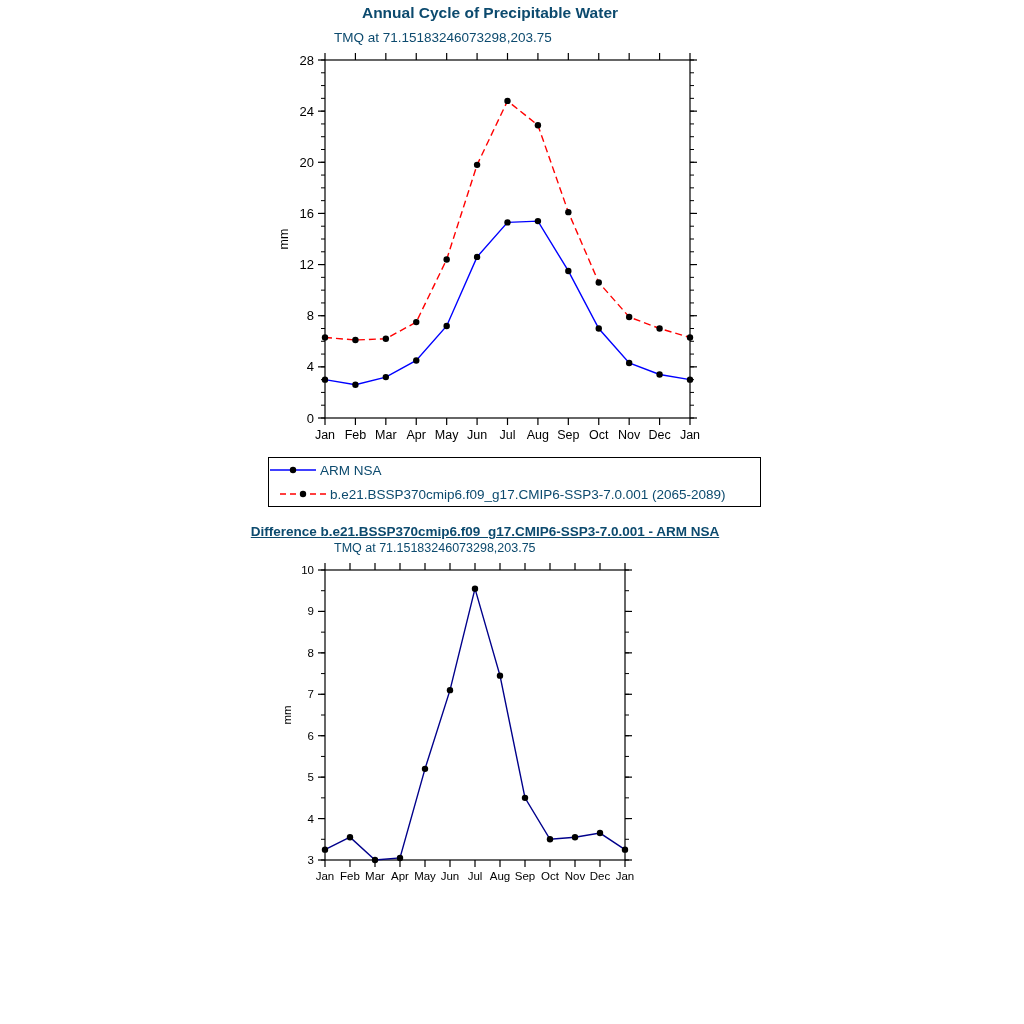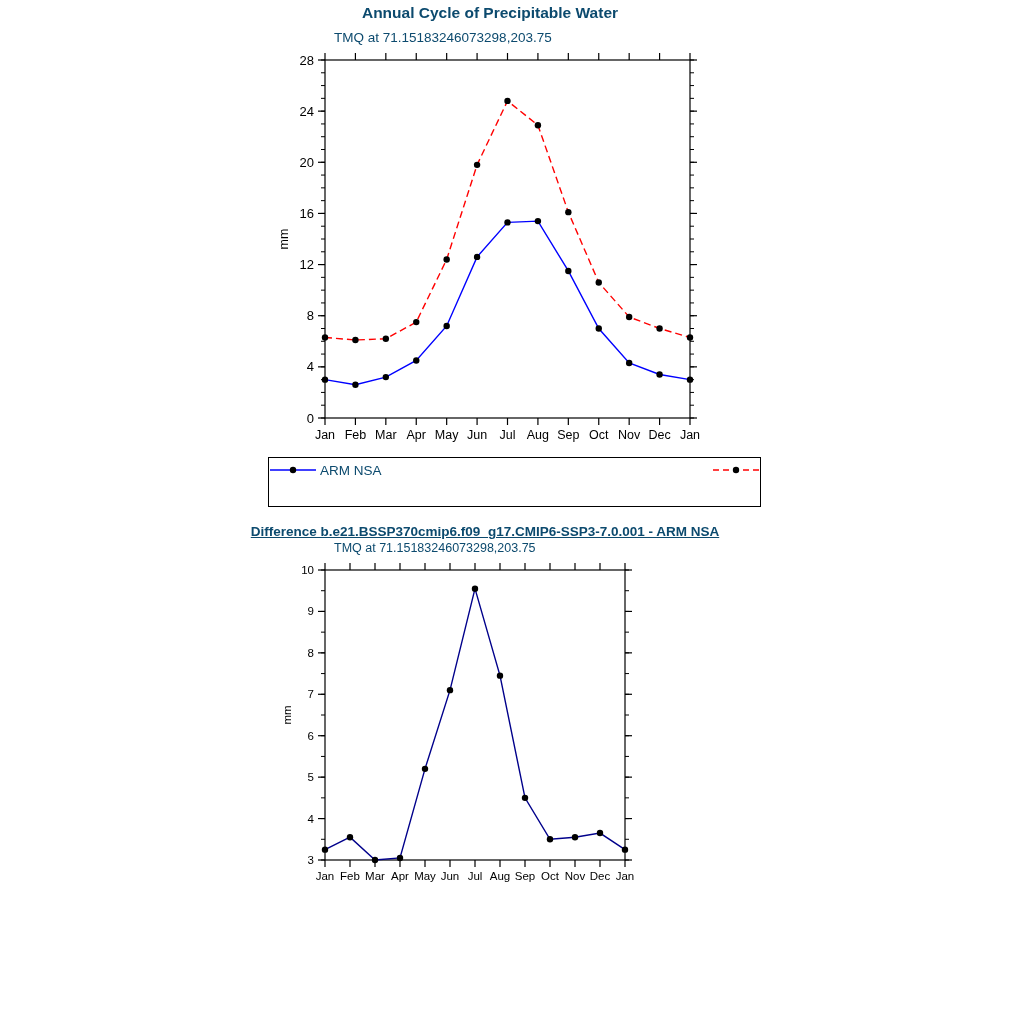--- a/index.html
+++ b/index.html
@@ -15,7 +15,7 @@
   #bottom-plot{position:absolute;left:250px;top:552px;}
   #legend{position:absolute;left:268px;top:457px;width:493px;height:50px;
           border:1px solid #000;box-sizing:border-box;display:flex;
-          flex-direction:row;justify-content:space-between;}
+          flex-direction:column;justify-content:flex-start;}
   .legend-row{display:flex;align-items:center;height:24px;font-size:13.5px;}
   .legend-row .legend-sample{flex:0 0 48px;height:14px;}
   .legend-row.row2{padding-left:10px;}

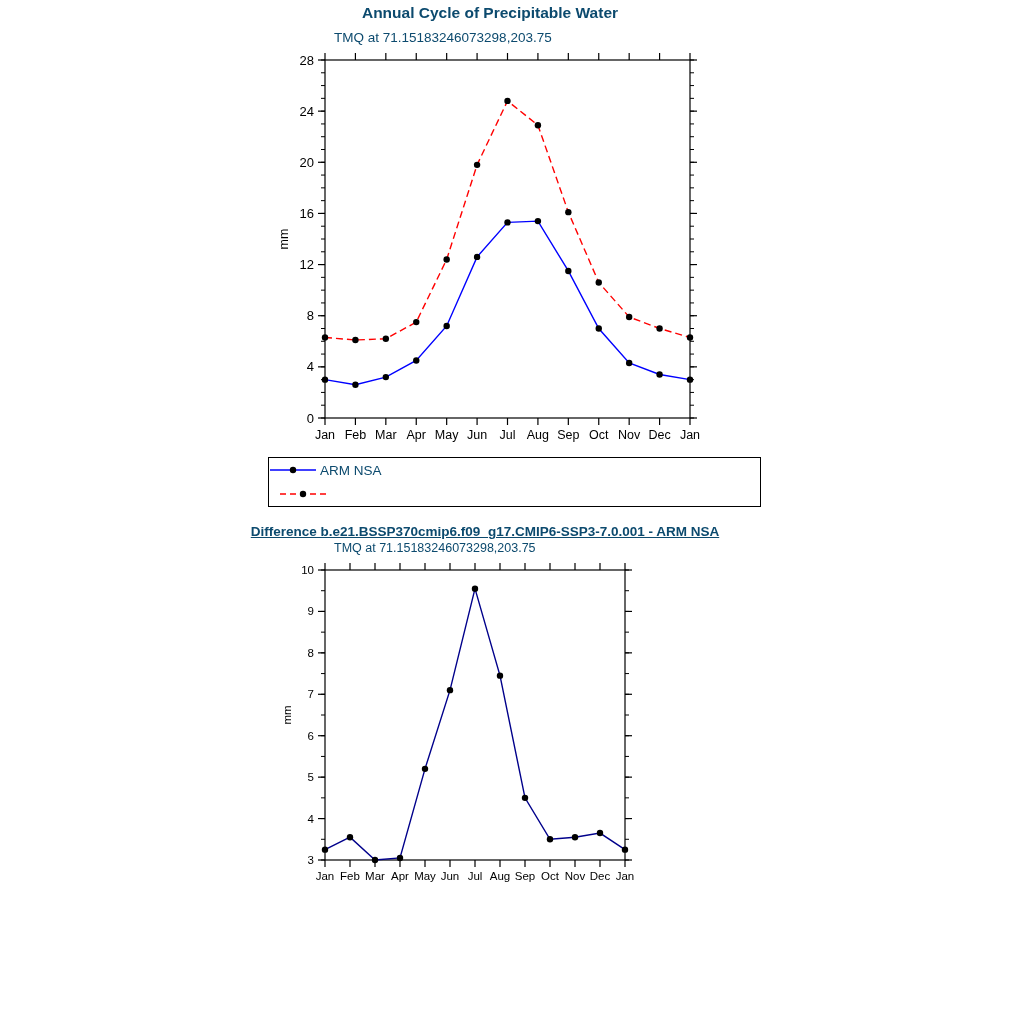--- a/index.html
+++ b/index.html
@@ -195,6 +195,7 @@
           <line x1="1" y1="7" x2="47" y2="7" stroke="#ff0000" stroke-width="1.4" stroke-dasharray="6,4"></line>
           <circle cx="24" cy="7" r="3.2" fill="#000000"></circle>
         </svg>
+      <span class="legend-label">b.e21.BSSP370cmip6.f09_g17.CMIP6-SSP3-7.0.001 (2065-2089)</span>
     </div>
   </div>
 

